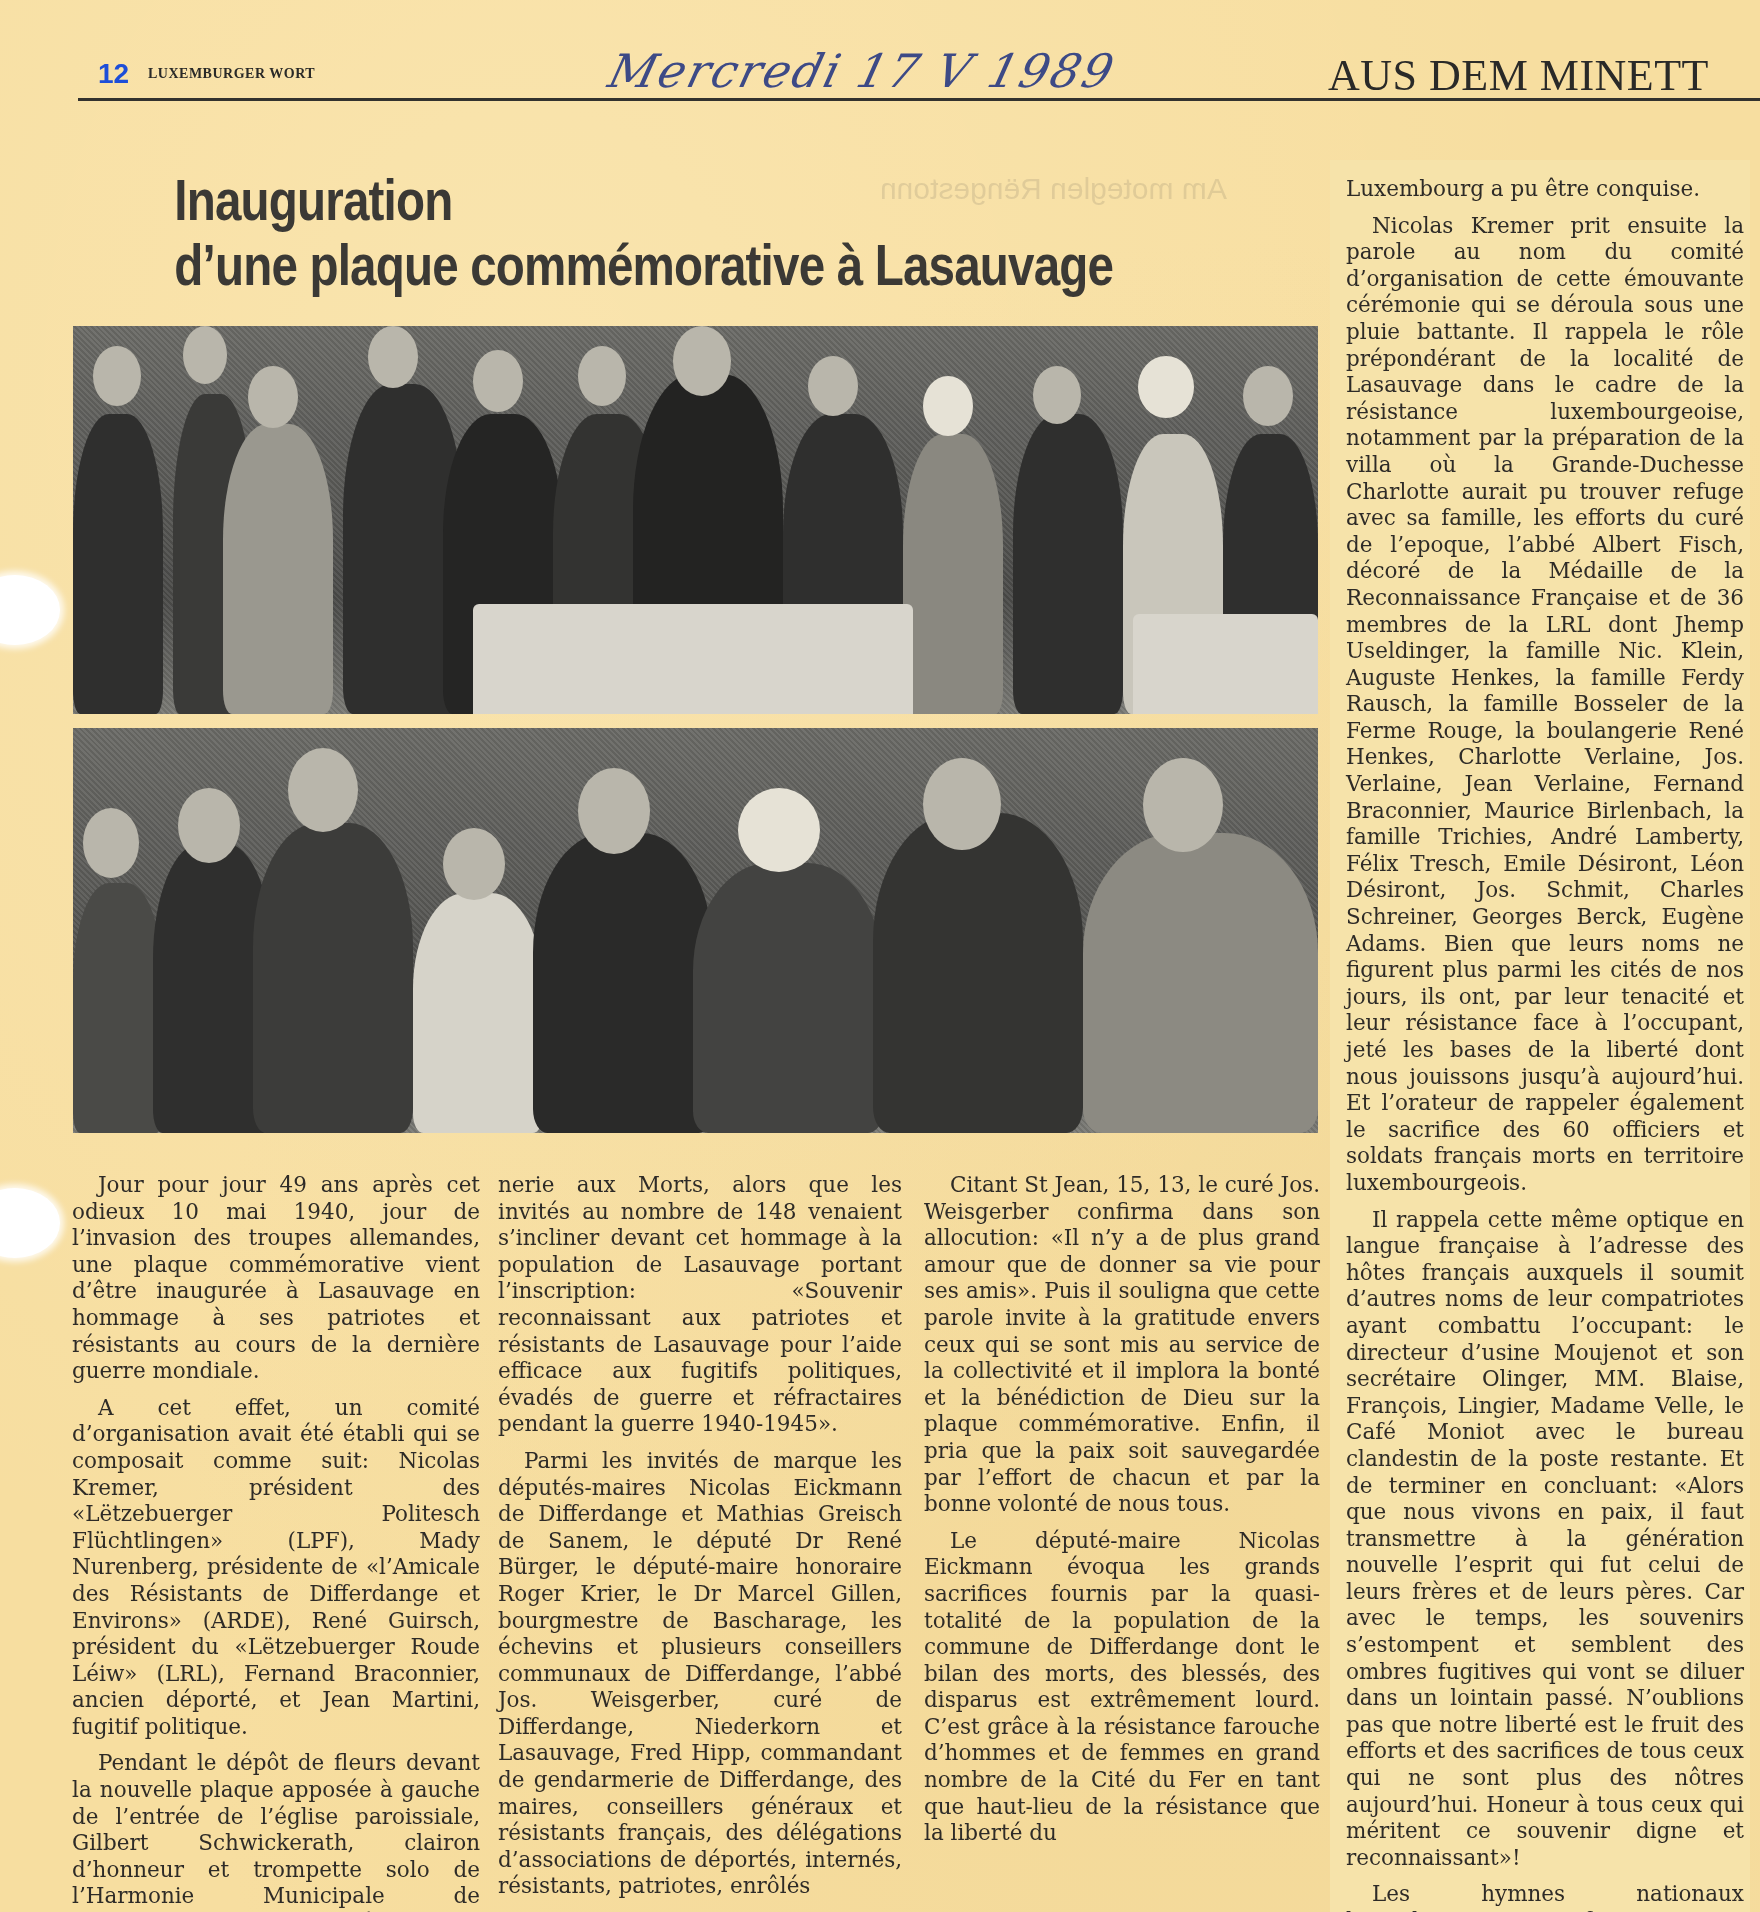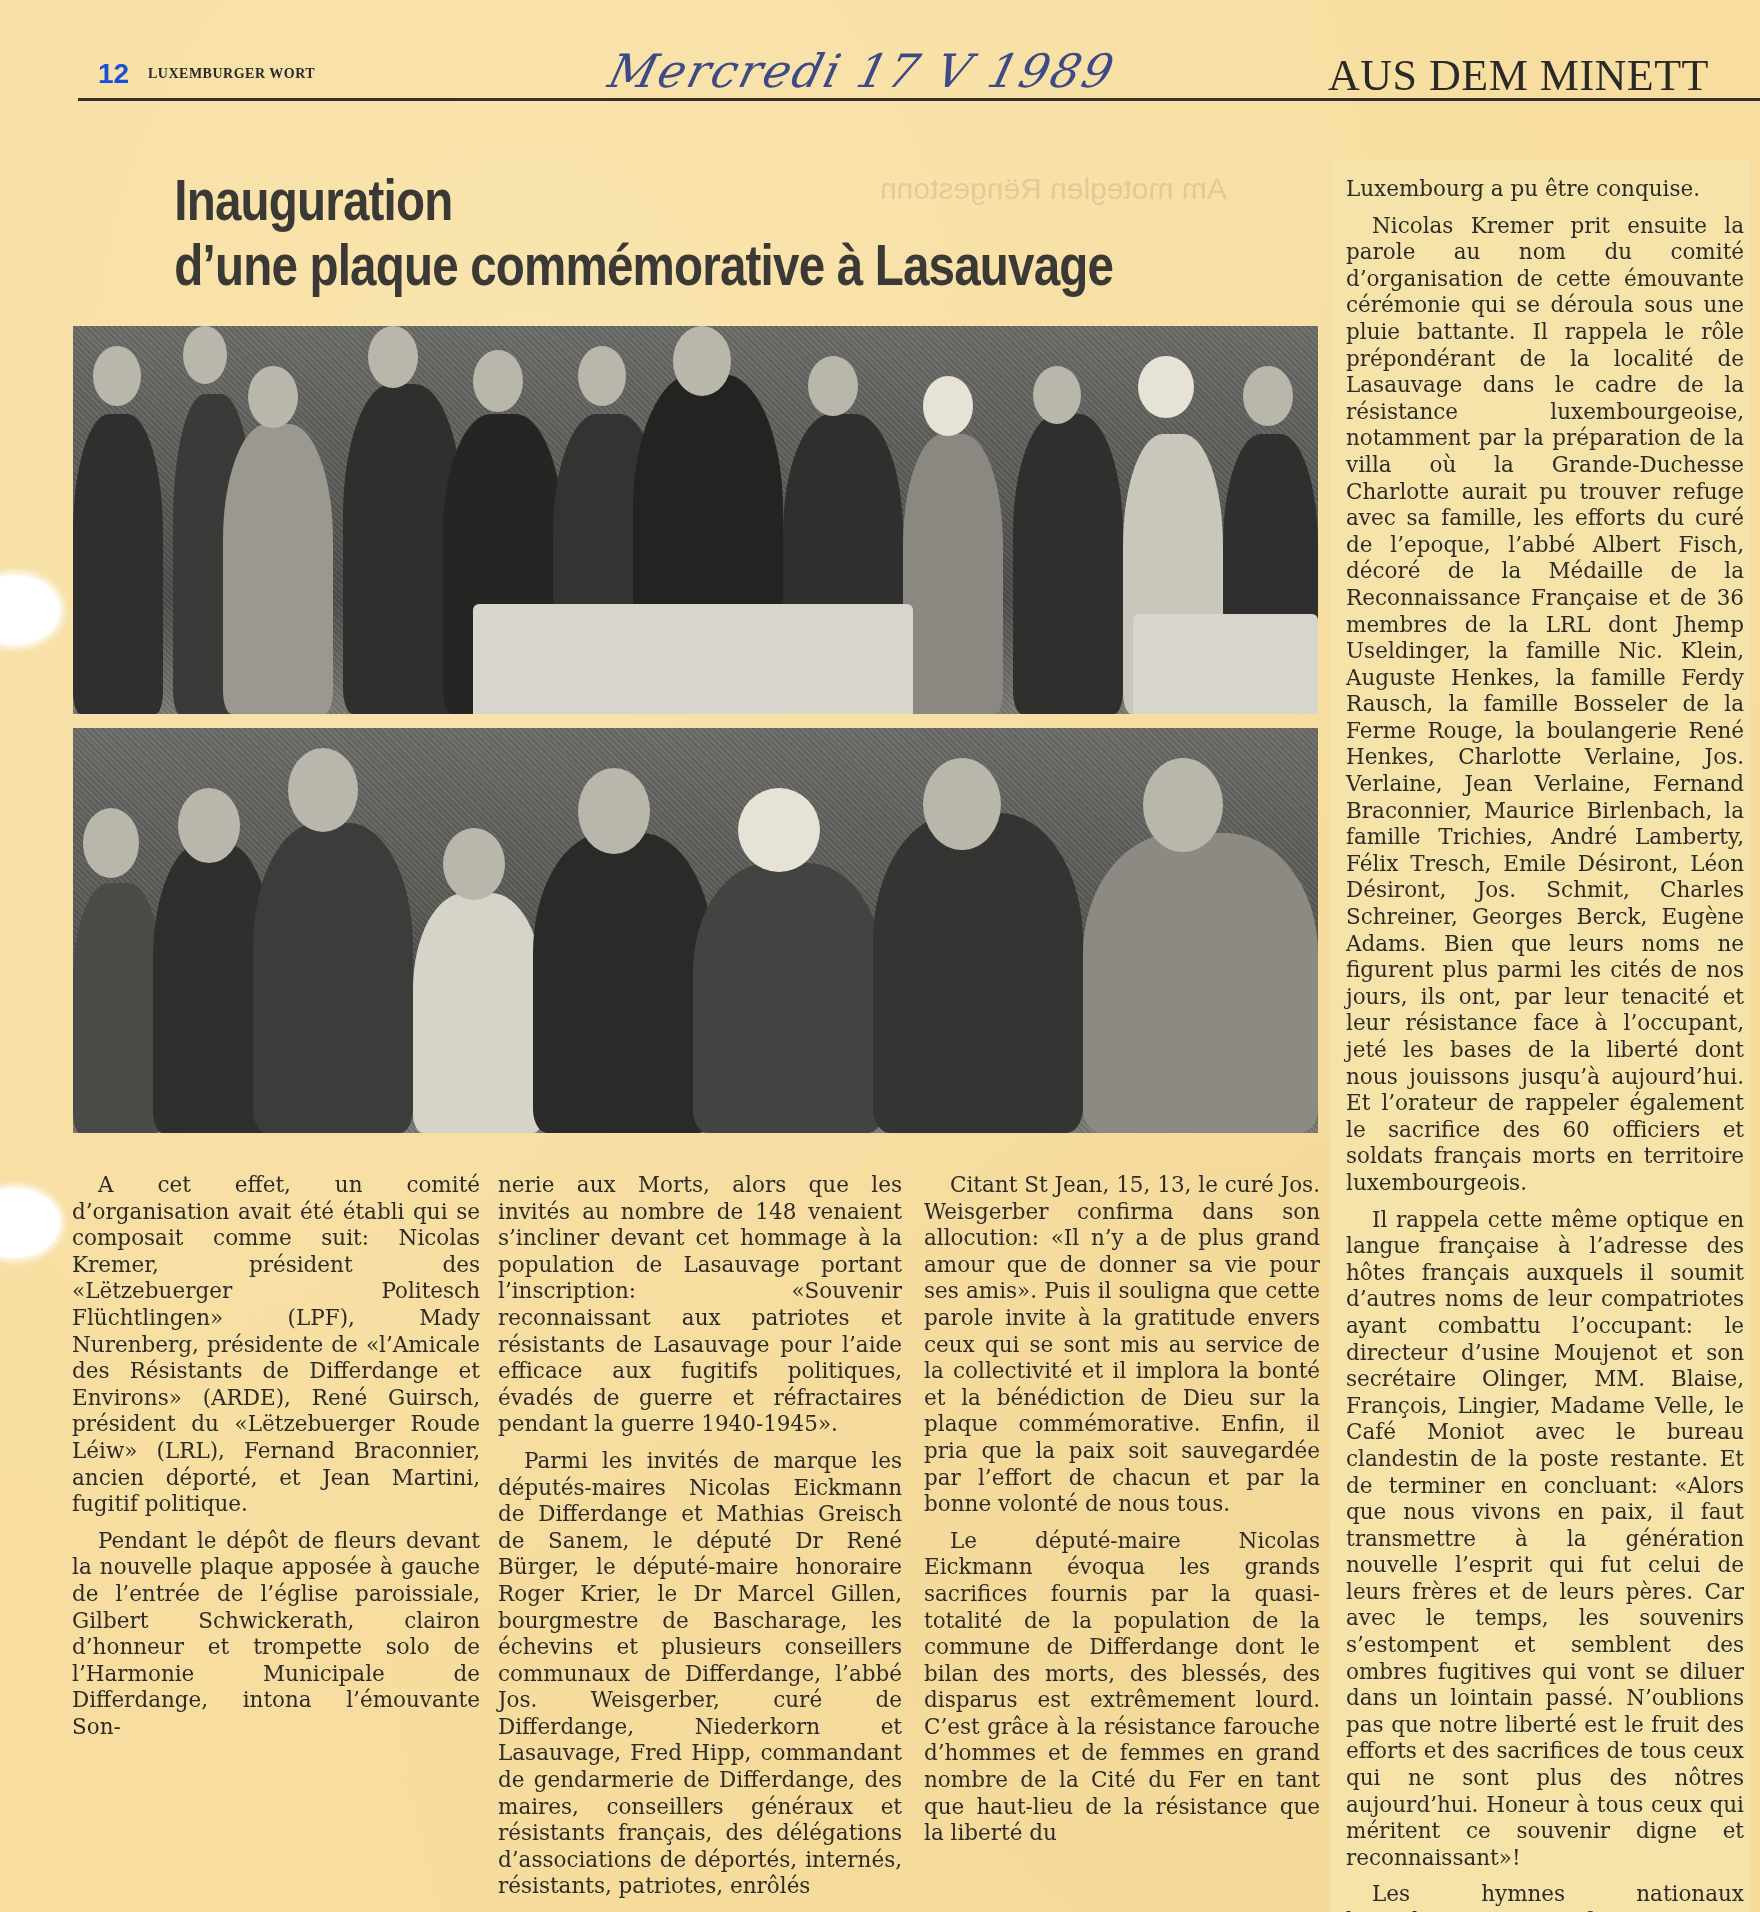--- a/index.html
+++ b/index.html
@@ -171,6 +171,7 @@
 </div>
 
 <div class="col col-1">
+  <p>Jour pour jour 49 ans après cet odieux 10 mai 1940, jour de l’invasion des troupes allemandes, une plaque commémorative vient d’être inaugurée à Lasauvage en hommage à ses patriotes et résistants au cours de la dernière guerre mondiale.</p>
   <p>A cet effet, un comité d’organisation avait été établi qui se composait comme suit: Nicolas Kremer, président des «Lëtzebuerger Politesch Flüchtlingen» (LPF), Mady Nurenberg, présidente de «l’Amicale des Résistants de Differdange et Environs» (ARDE), René Guirsch, président du «Lëtzebuerger Roude Léiw» (LRL), Fernand Braconnier, ancien déporté, et Jean Martini, fugitif politique.</p>
   <p>Pendant le dépôt de fleurs devant la nouvelle plaque apposée à gauche de l’entrée de l’église paroissiale, Gilbert Schwickerath, clairon d’honneur et trompette solo de l’Harmonie Municipale de Differdange, intona l’émouvante Son-</p>
 </div>

